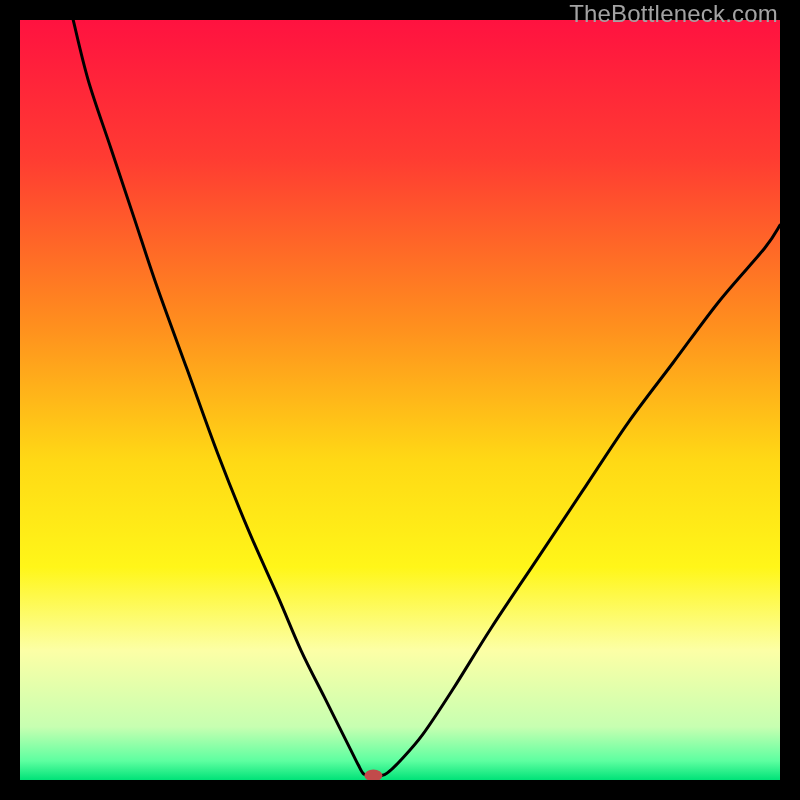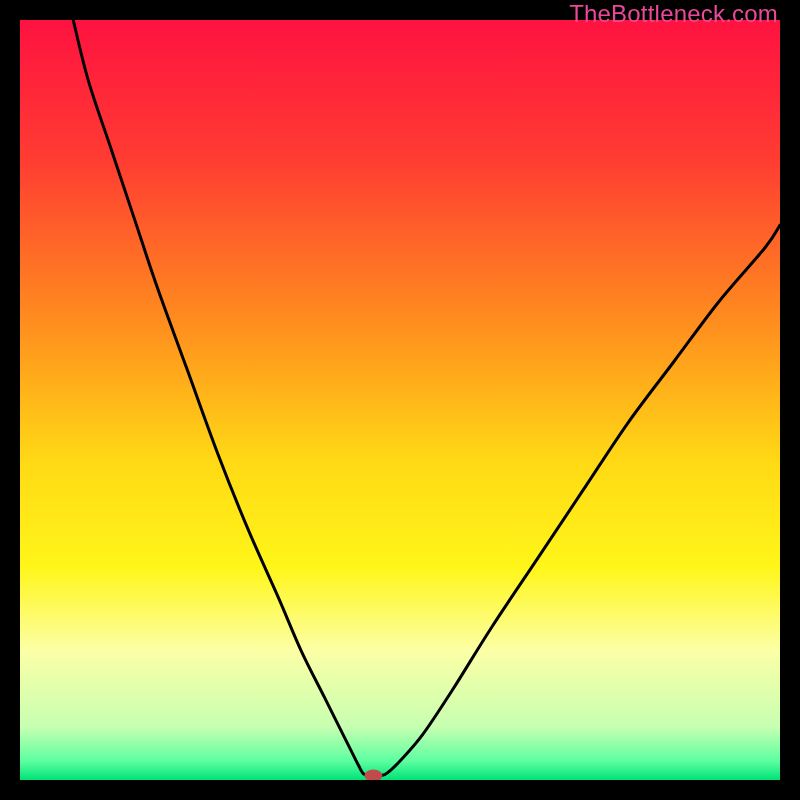--- a/index.html
+++ b/index.html
@@ -30,7 +30,7 @@
     position: absolute;
     top: 0px;
     right: 22px;
-    color: #ec4899;
+    color: #a3a3a3;
     font-size: 24px;
     font-weight: 500;
     letter-spacing: 0.2px;

